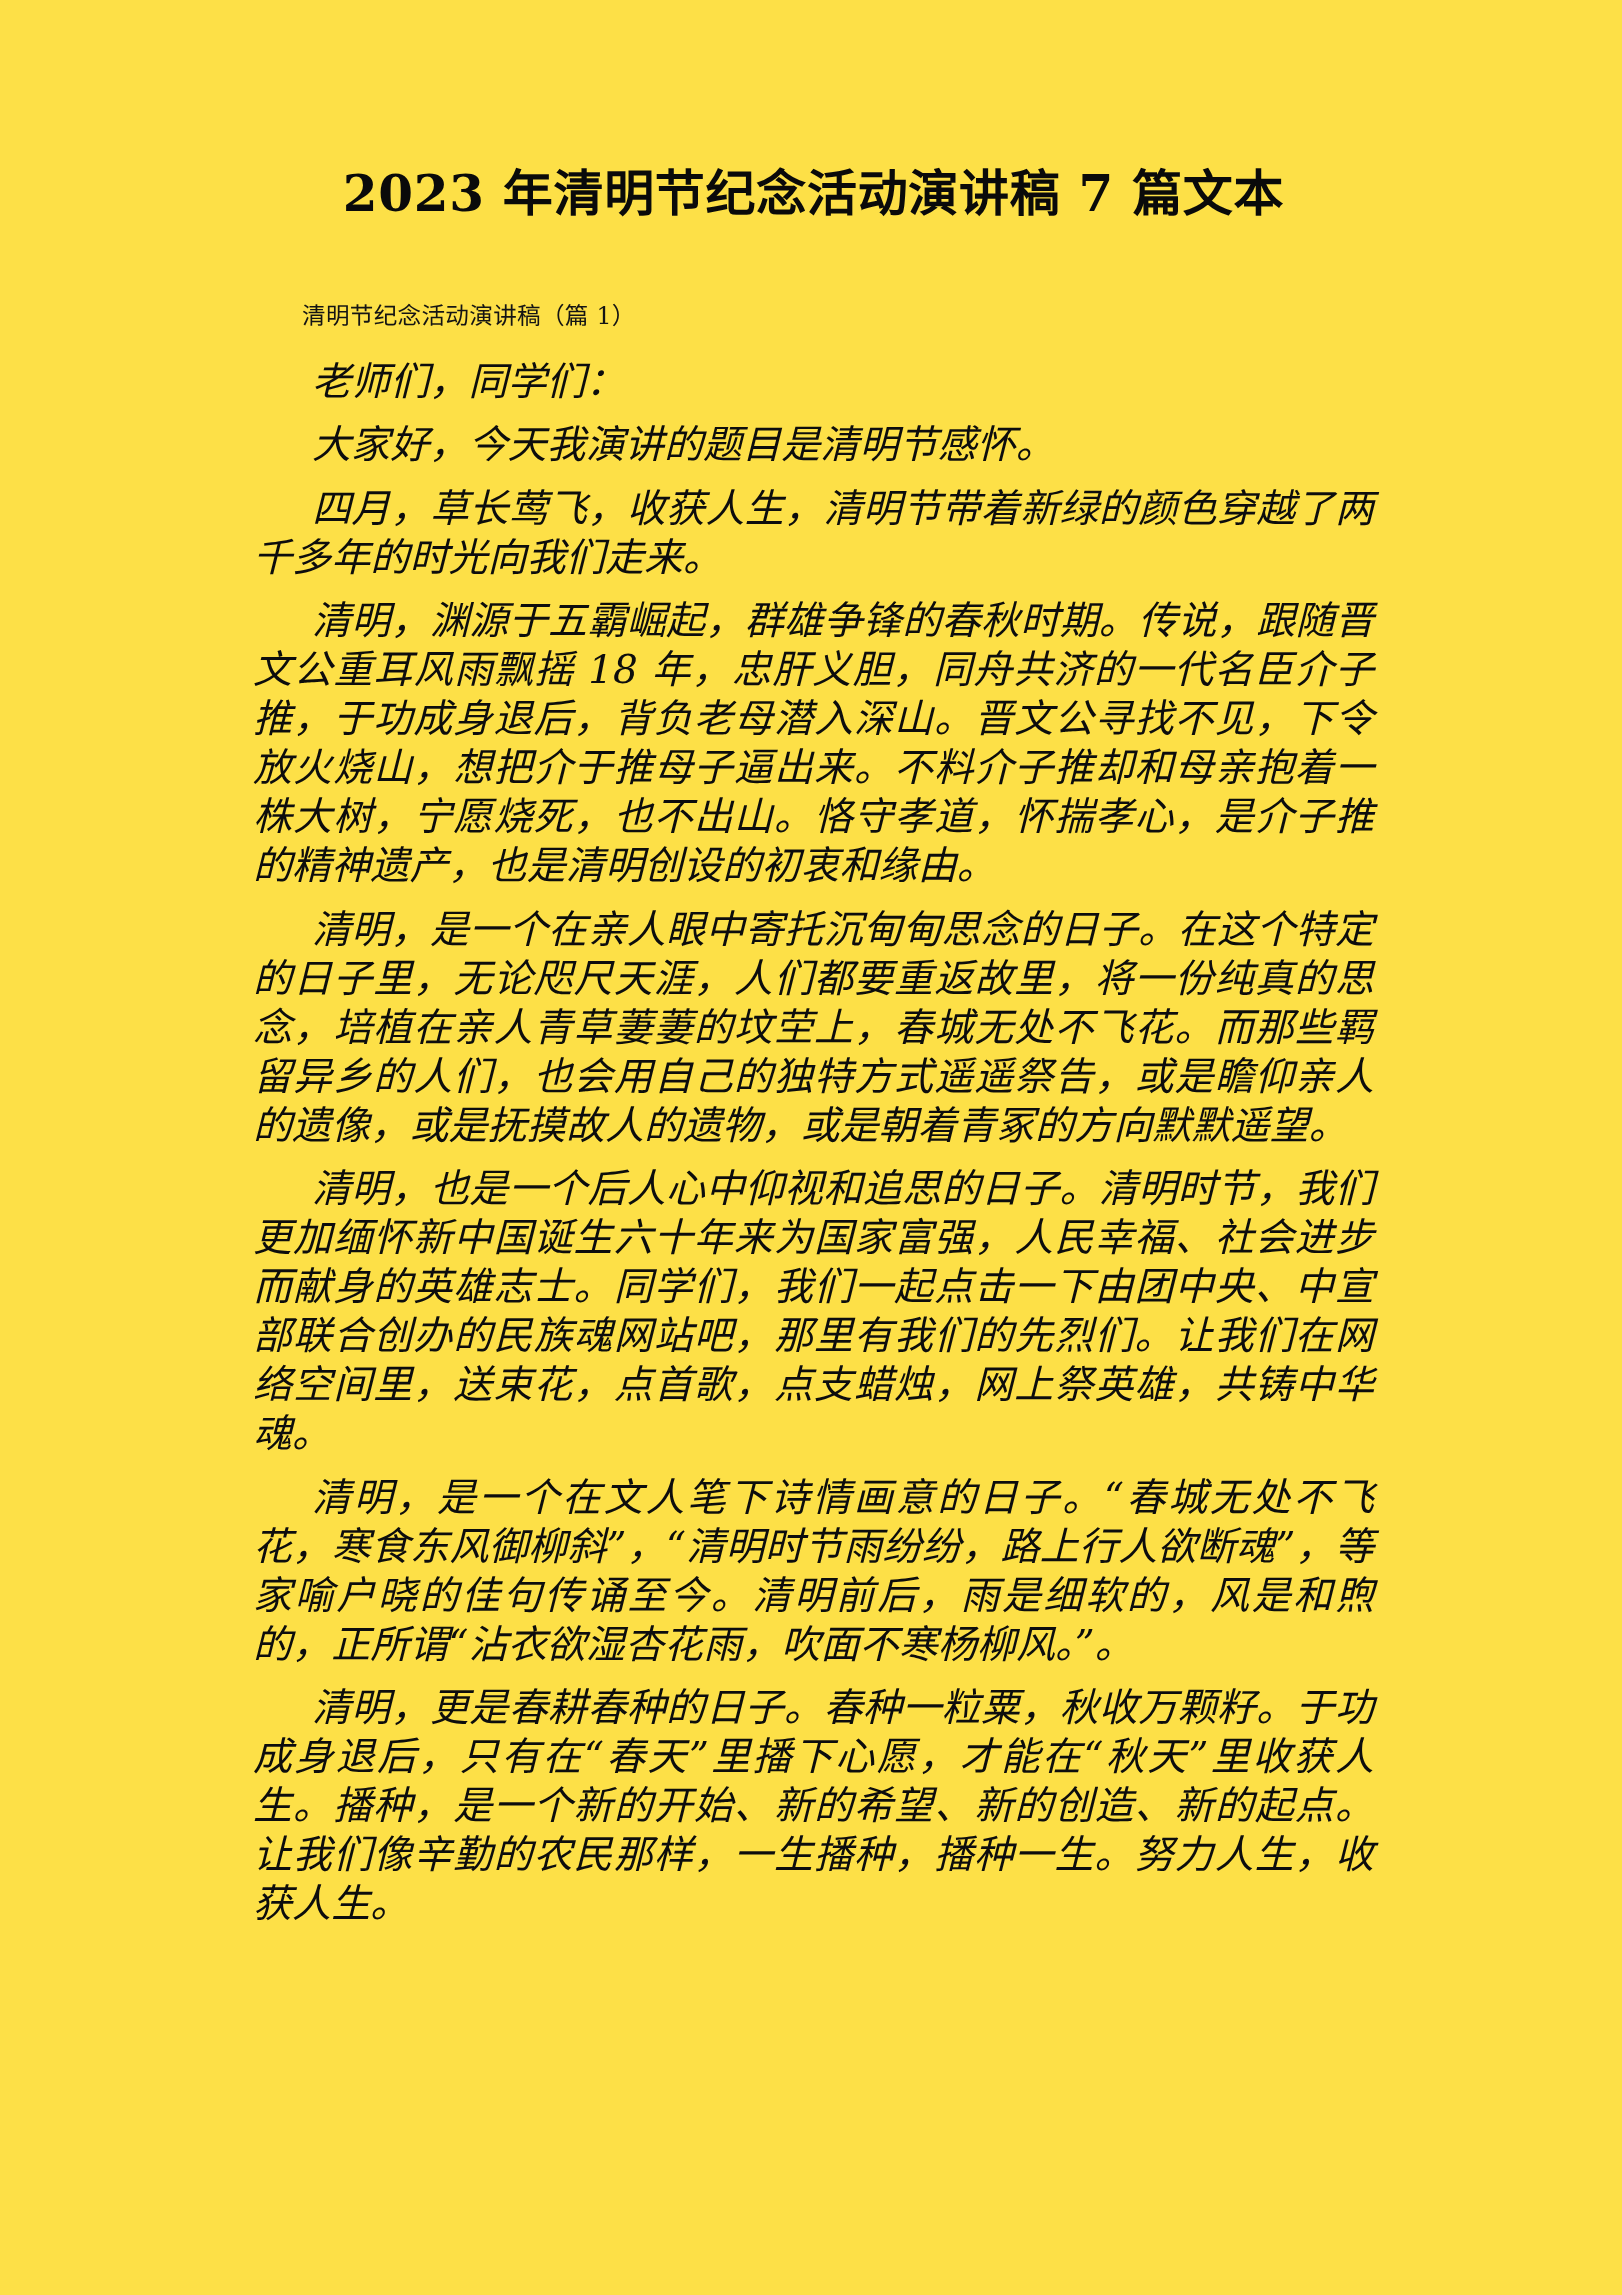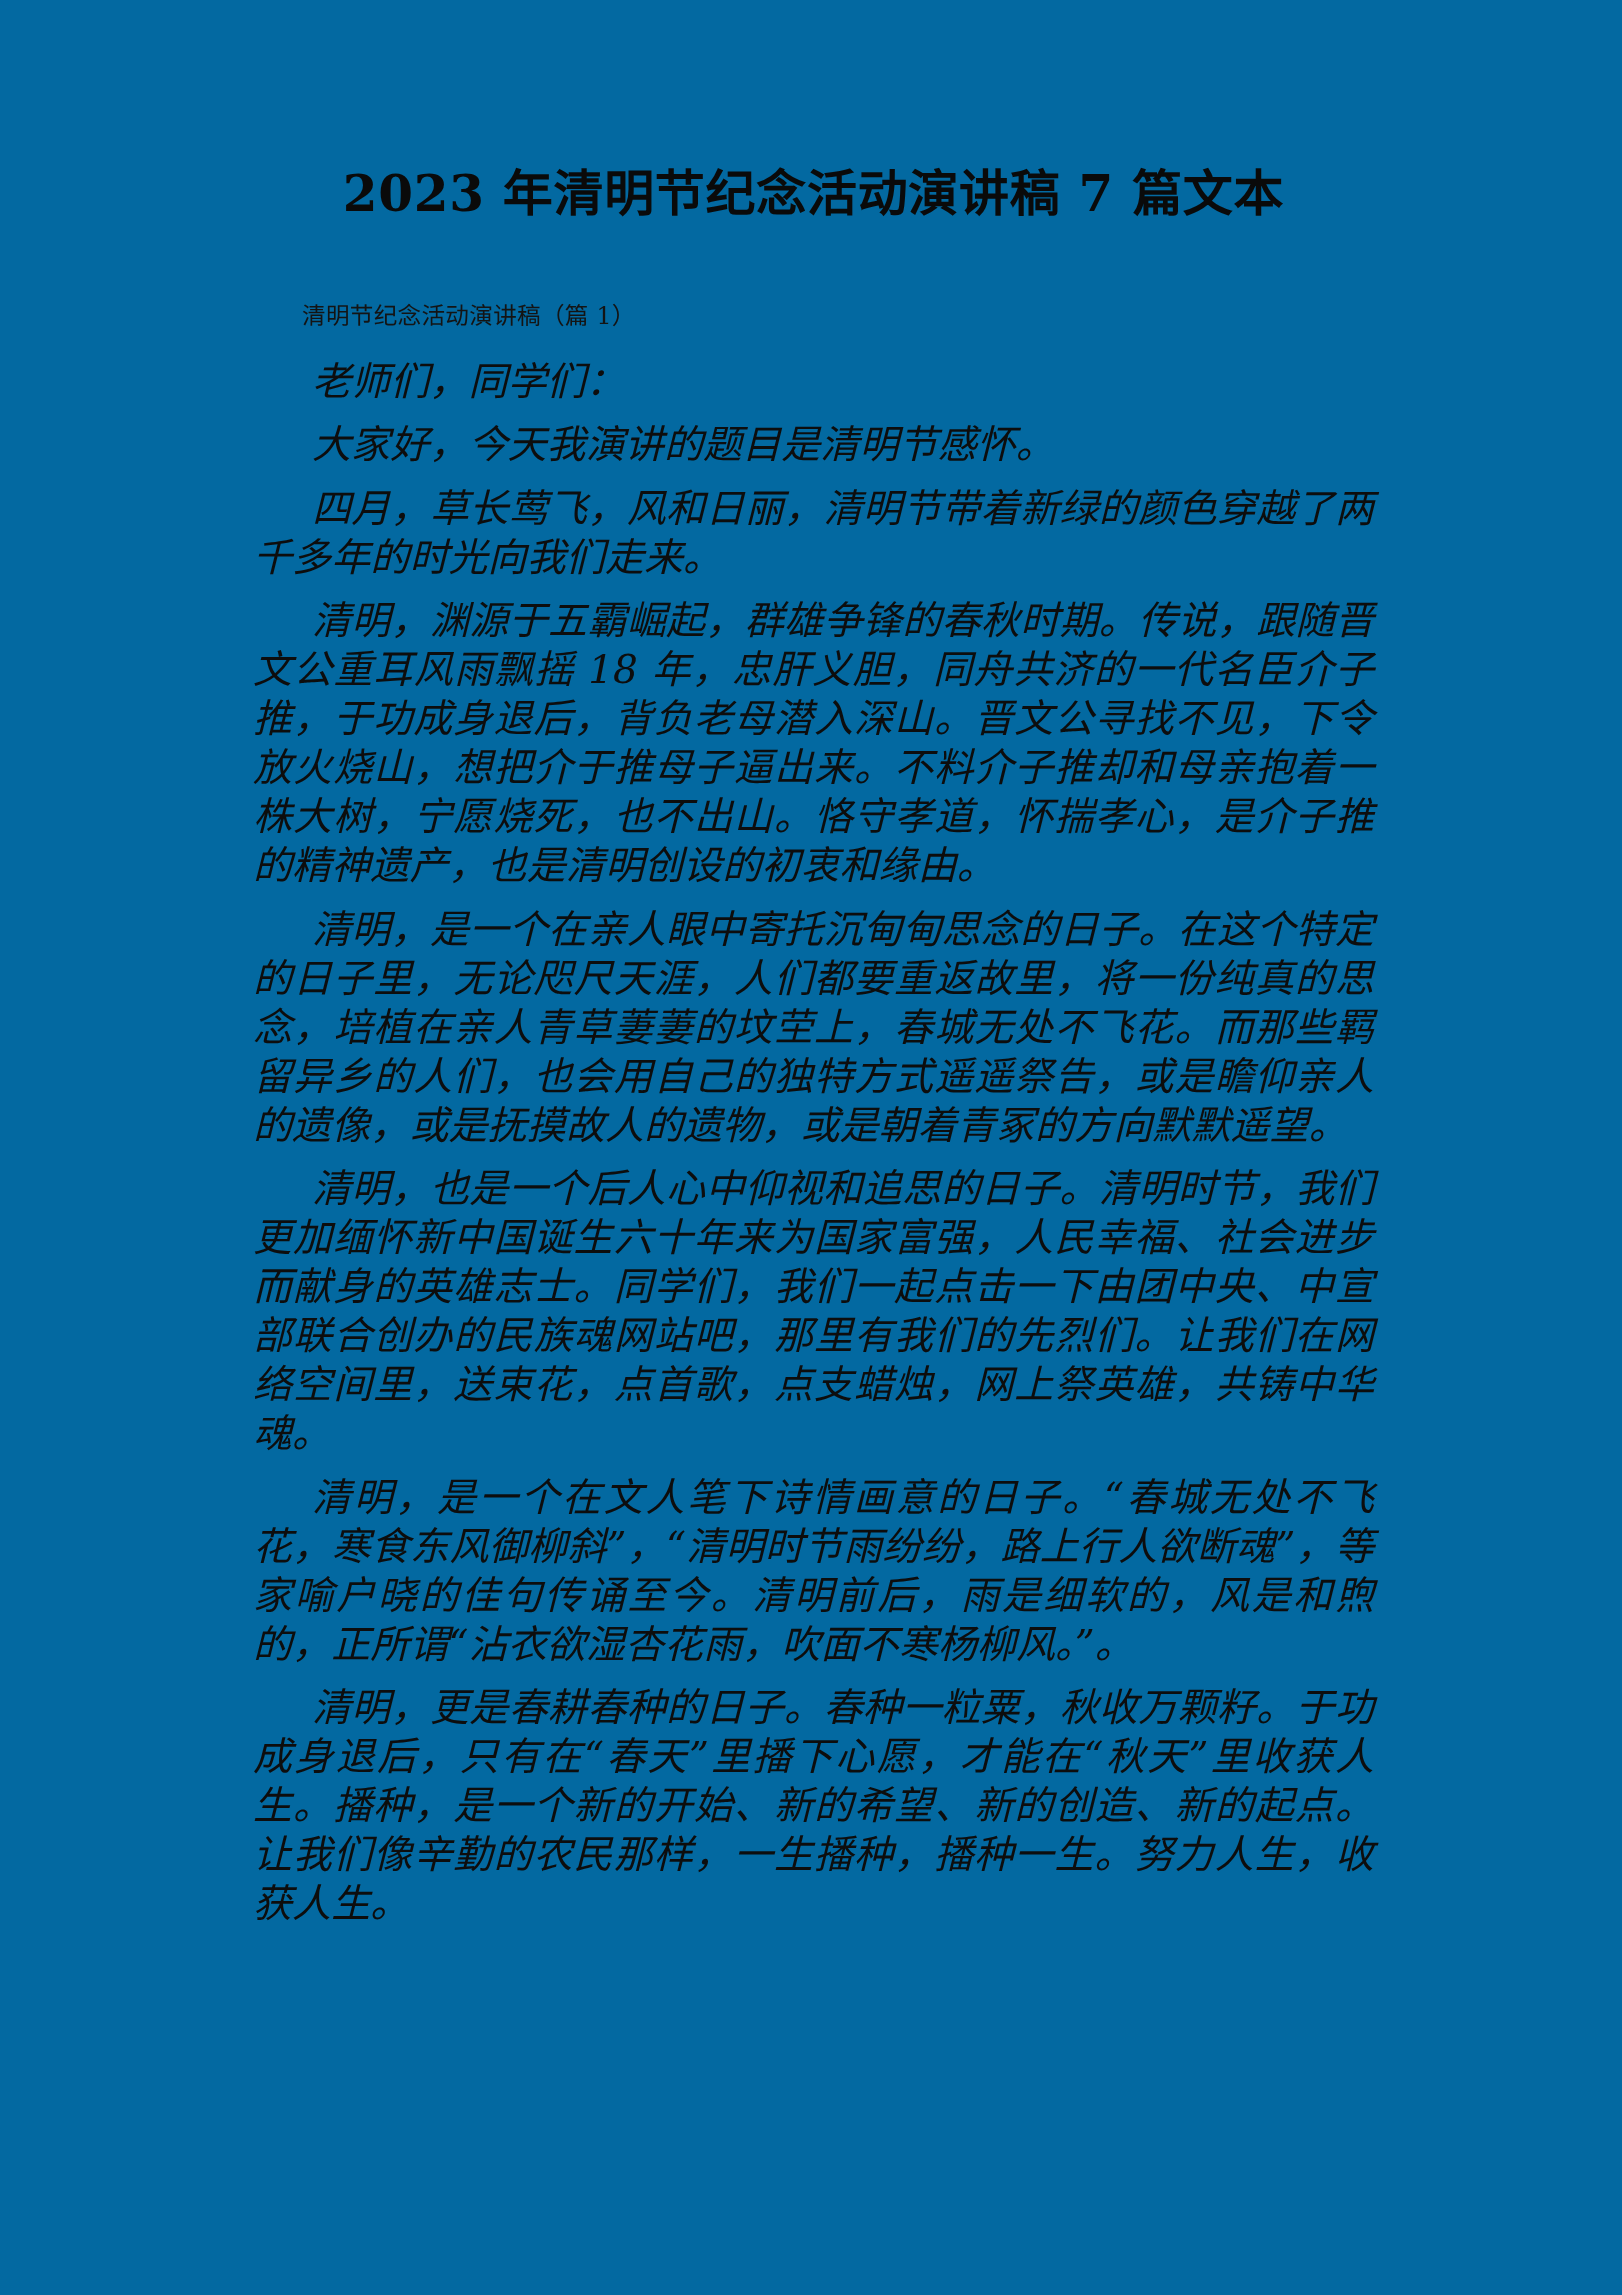--- a/index.html
+++ b/index.html
@@ -14,7 +14,7 @@
     position: relative;
     width: 1623px;
     height: 2295px;
-    background: #0369a1;
+    background: #fde047;
     overflow: hidden;
     box-sizing: border-box;
     padding-left: 48px;

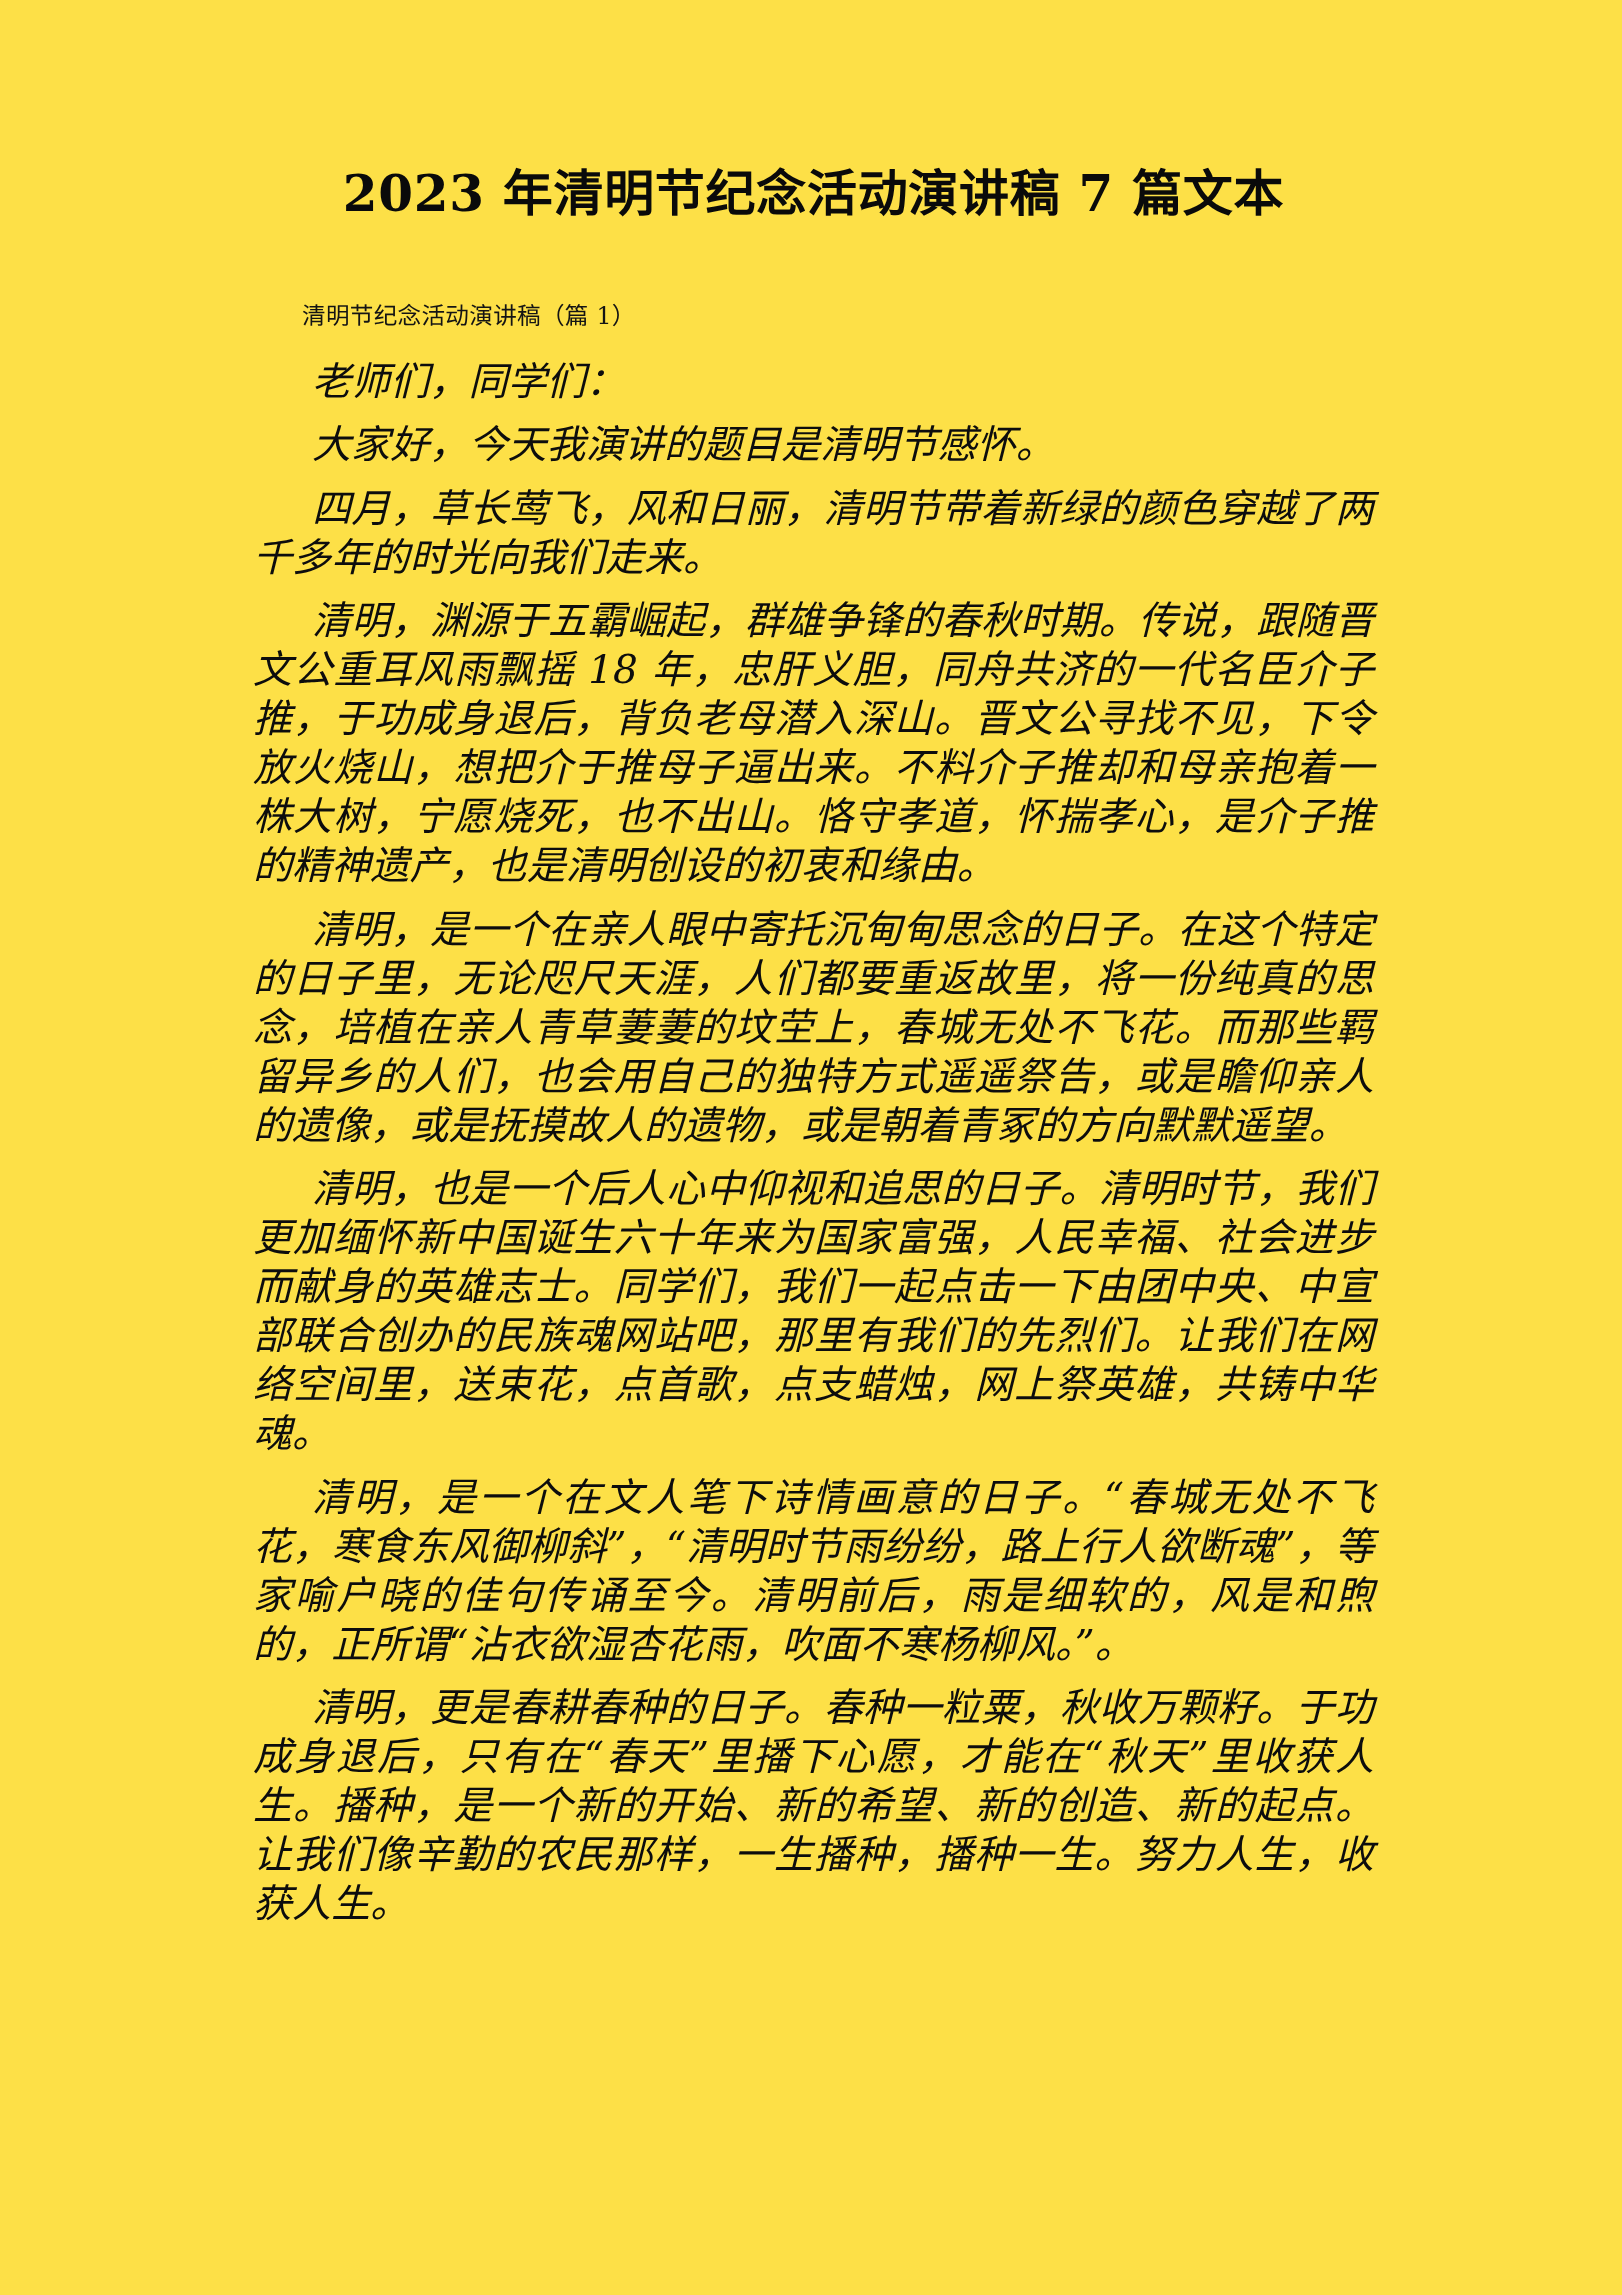--- a/index.html
+++ b/index.html
@@ -76,7 +76,7 @@
 
     <p class="para">大家好，今天我演讲的题目是清明节感怀。</p>
 
-    <p class="para">四月，草长莺飞，风和日丽，清明节带着新绿的颜色穿越了两千多年的时光向我们走来。</p>
+    <p class="para">四月，草长莺飞，收获人生，清明节带着新绿的颜色穿越了两千多年的时光向我们走来。</p>
 
     <p class="para">清明，渊源于五霸崛起，群雄争锋的春秋时期。传说，跟随晋文公重耳风雨飘摇 18 年，忠肝义胆，同舟共济的一代名臣介子推，于功成身退后，背负老母潜入深山。晋文公寻找不见，下令放火烧山，想把介于推母子逼出来。不料介子推却和母亲抱着一株大树，宁愿烧死，也不出山。恪守孝道，怀揣孝心，是介子推的精神遗产，也是清明创设的初衷和缘由。</p>
 

